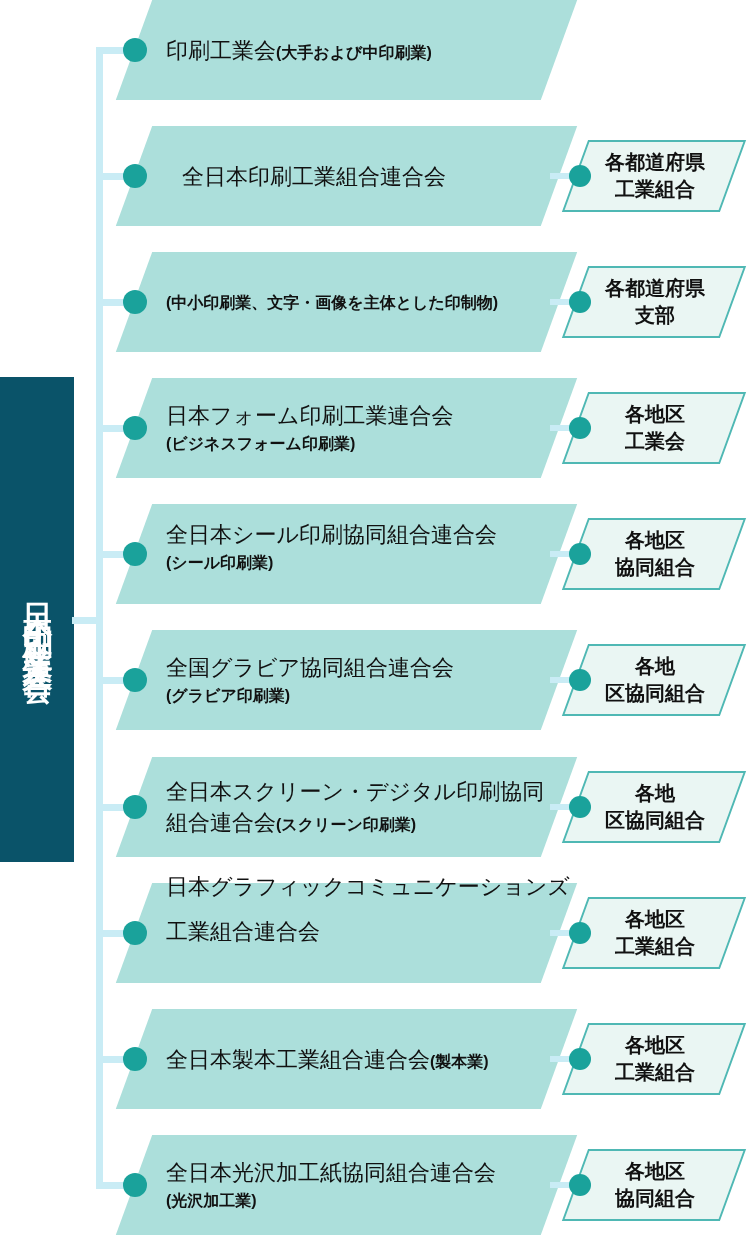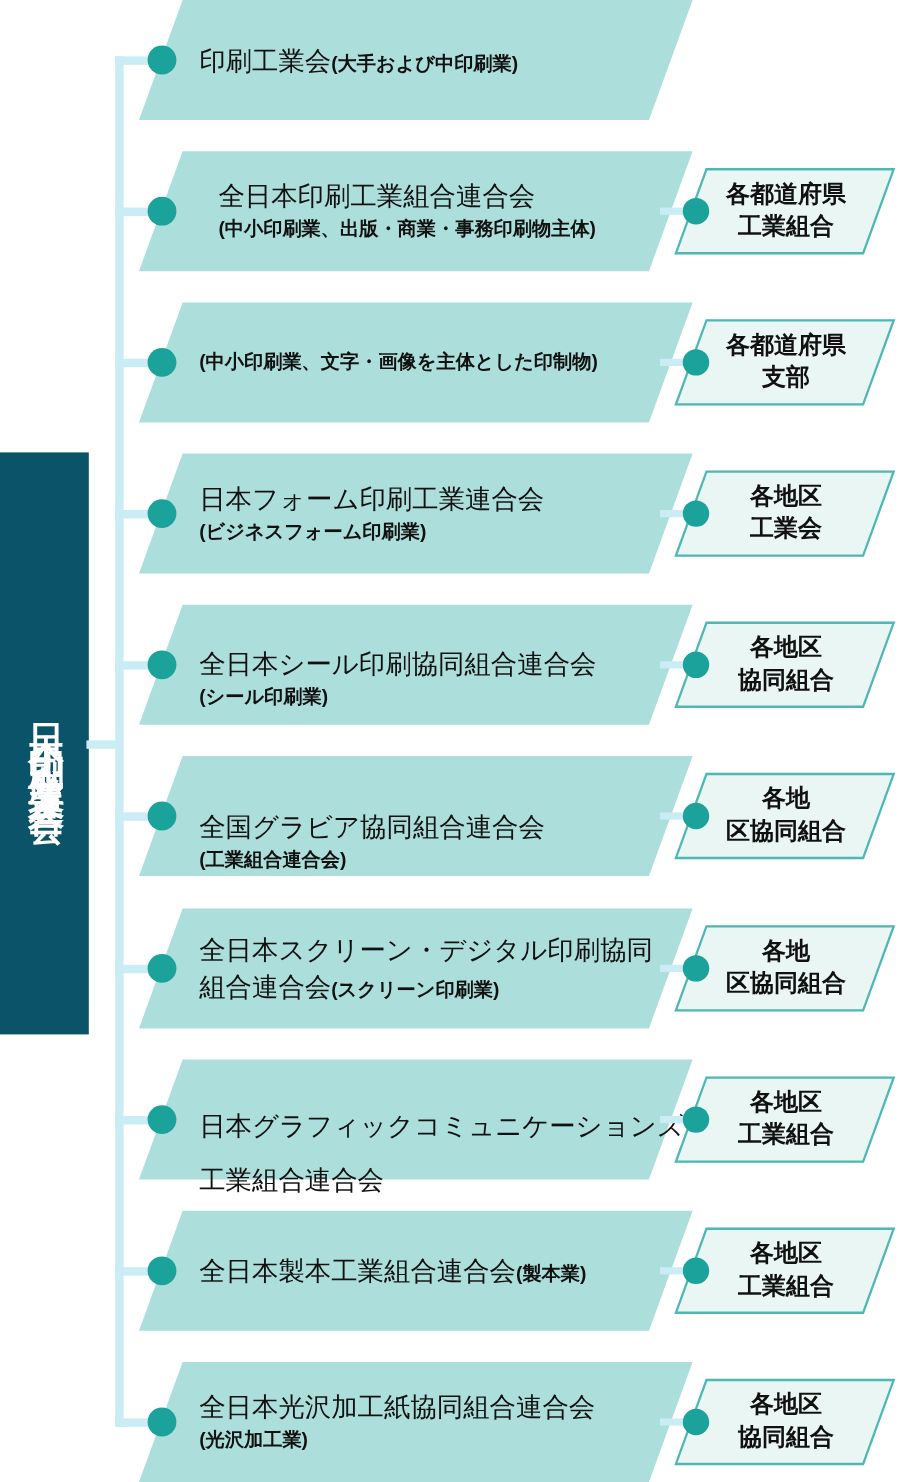--- a/index.html
+++ b/index.html
@@ -41,7 +41,6 @@
       <div class="abs main-box" style="left: 134px; top: 126px;"></div>
       <div class="abs row-text" style="left: 166px; top: 126px; margin-left: 16px;">
         <div class="line"><span class="t-name">全日本印刷工業組合連合会</span></div>
-        <div class="line"><span class="t-note">(中小印刷業、出版・商業・事務印刷物主体)</span></div>
       </div>
       <div class="abs bullet" style="left: 123px; top: 164px;"></div>
       <div class="abs stub" style="left: 550px; top: 173px; width: 32px; height: 6px;"></div>

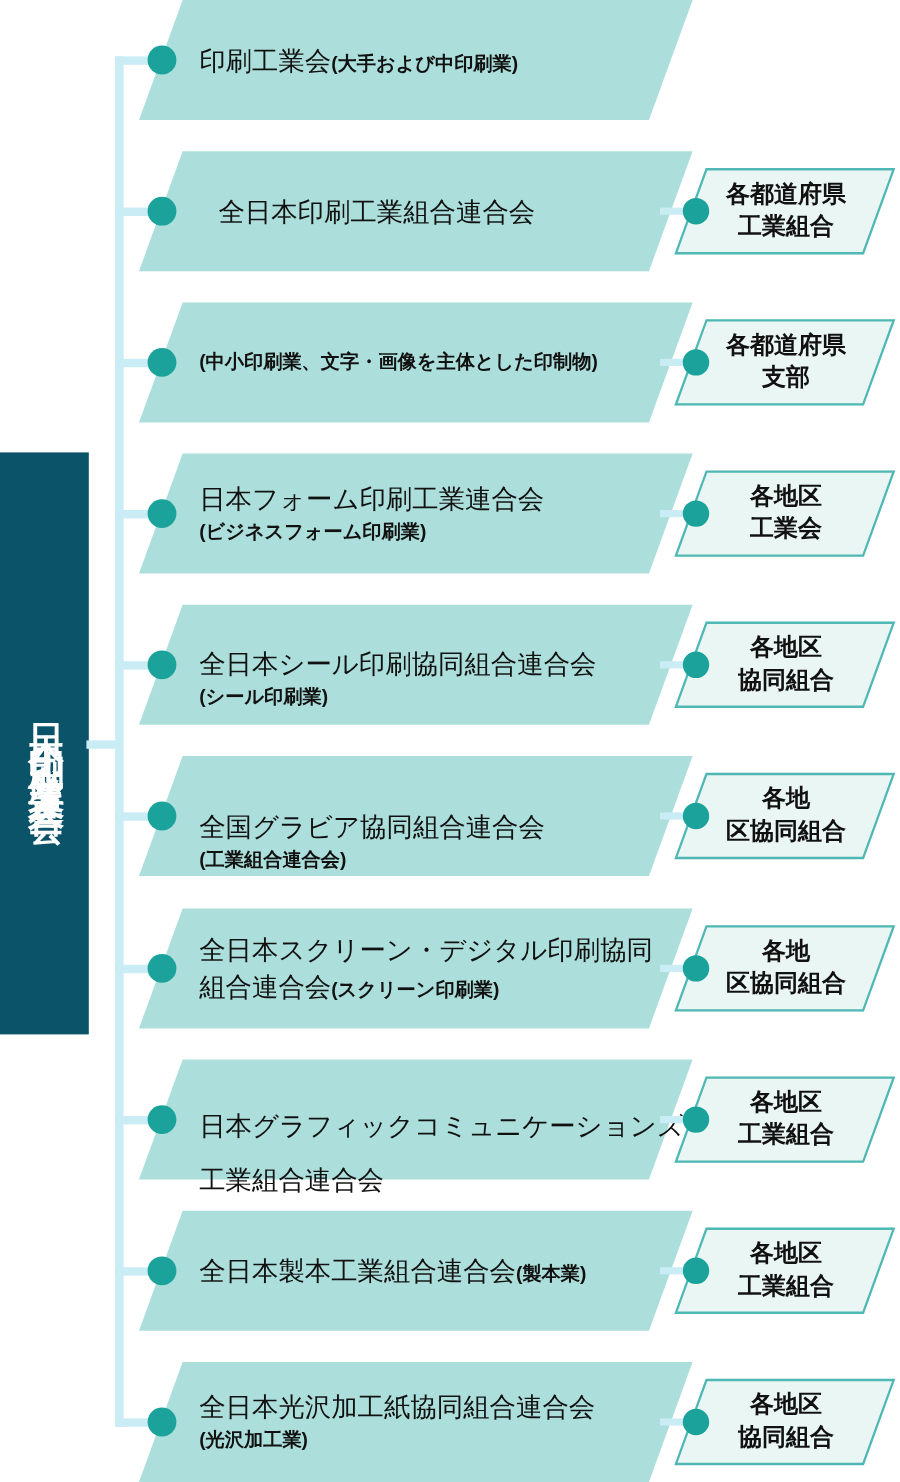--- a/index.html
+++ b/index.html
@@ -79,7 +79,7 @@
       <div class="abs sub-bullet" style="left: 569px; top: 417px;"></div>
       <div class="abs stub" style="left: 96px; top: 551px; width: 41px; height: 7px;"></div>
       <div class="abs main-box" style="left: 134px; top: 504px;"></div>
-      <div class="abs row-text" style="left: 166px; top: 516px;">
+      <div class="abs row-text" style="left: 166px; top: 497px;">
         <div class="line"><span class="t-name">全日本シール印刷協同組合連合会</span></div>
         <div class="line"><span class="t-note">(シール印刷業)</span></div>
       </div>

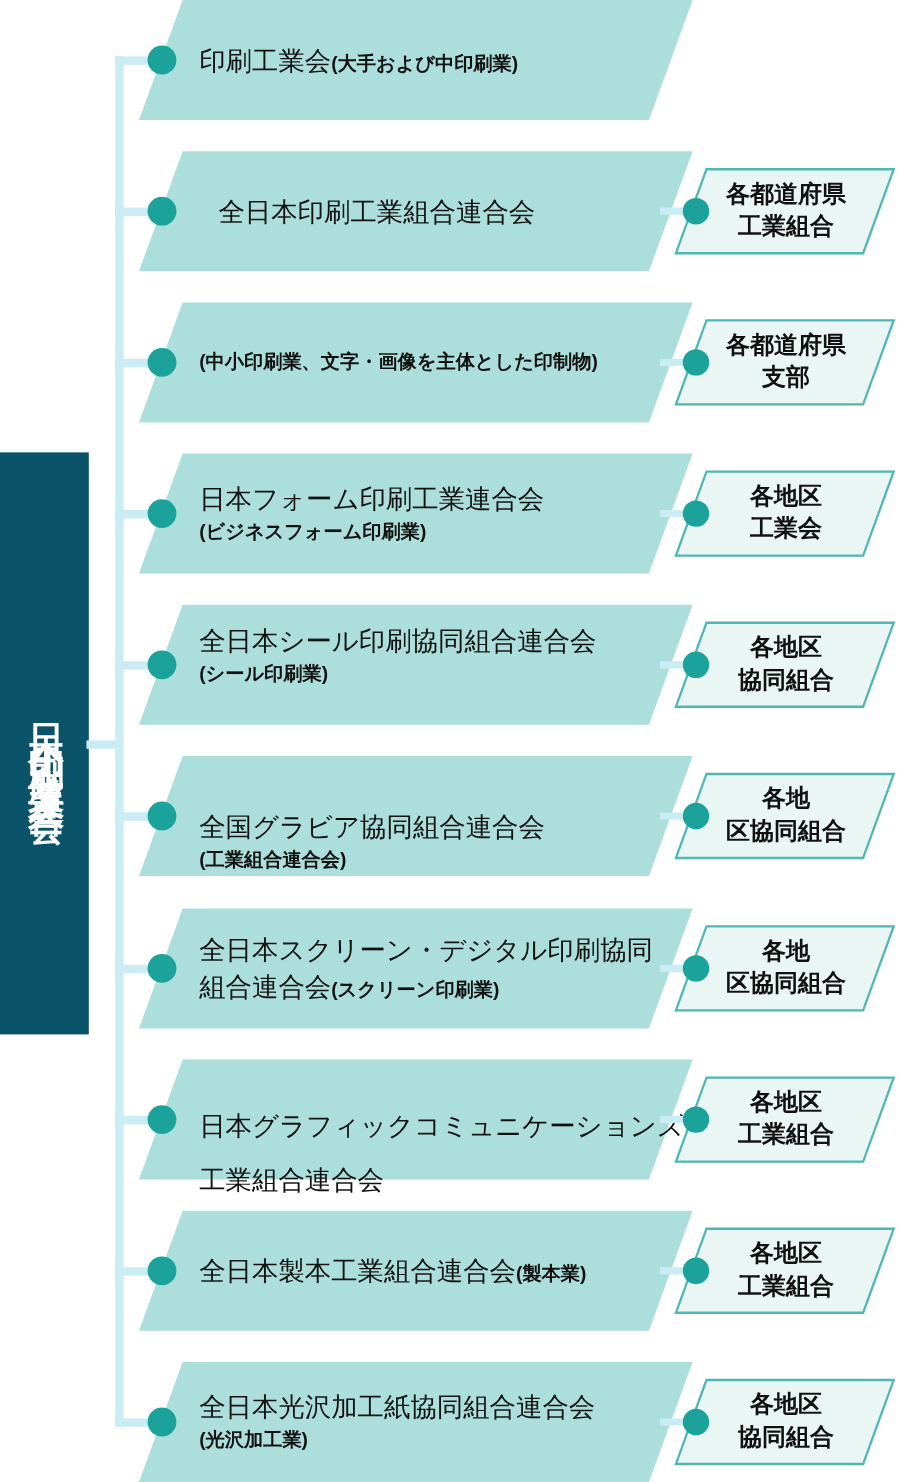--- a/index.html
+++ b/index.html
@@ -93,7 +93,7 @@
       <div class="abs sub-bullet" style="left: 569px; top: 543px;"></div>
       <div class="abs stub" style="left: 96px; top: 677px; width: 41px; height: 7px;"></div>
       <div class="abs main-box" style="left: 134px; top: 630px;"></div>
-      <div class="abs row-text" style="left: 166px; top: 630px; justify-content: flex-end;">
+      <div class="abs row-text" style="left: 166px; top: 630px;">
         <div class="line"><span class="t-name">全国グラビア協同組合連合会</span></div>
         <div class="line"><span class="t-note">(工業組合連合会)</span></div>
       </div>

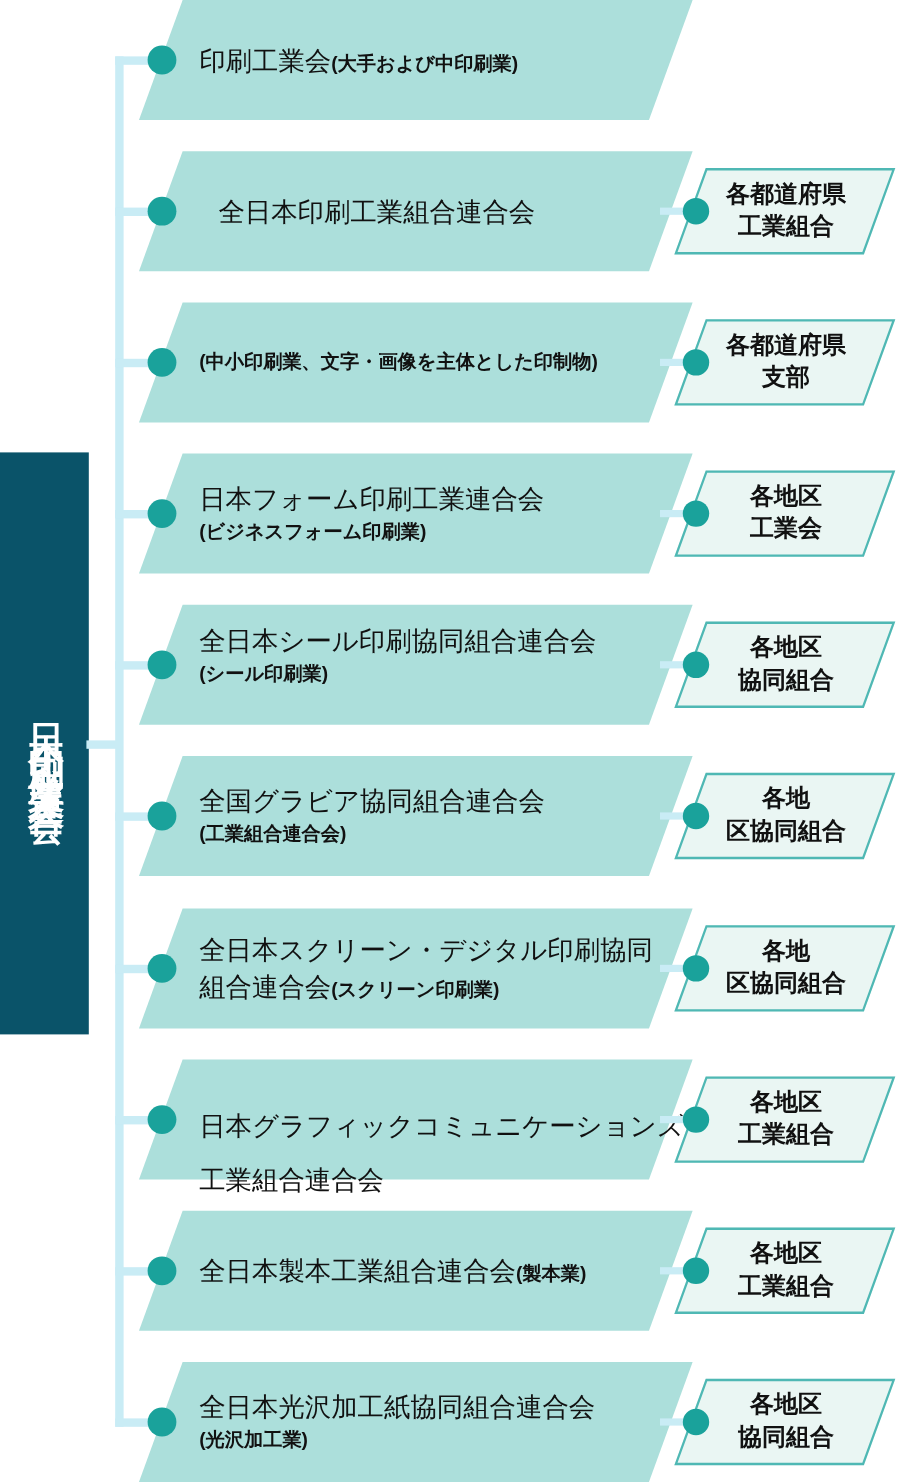--- a/index.html
+++ b/index.html
@@ -95,7 +95,7 @@
       <div class="abs main-box" style="left: 134px; top: 630px;"></div>
       <div class="abs row-text" style="left: 166px; top: 630px;">
         <div class="line"><span class="t-name">全国グラビア協同組合連合会</span></div>
-        <div class="line"><span class="t-note">(工業組合連合会)</span></div>
+        <div class="line"><span class="t-note">(グラビア印刷業)</span></div>
       </div>
       <div class="abs bullet" style="left: 123px; top: 668px;"></div>
       <div class="abs stub" style="left: 550px; top: 677px; width: 32px; height: 6px;"></div>

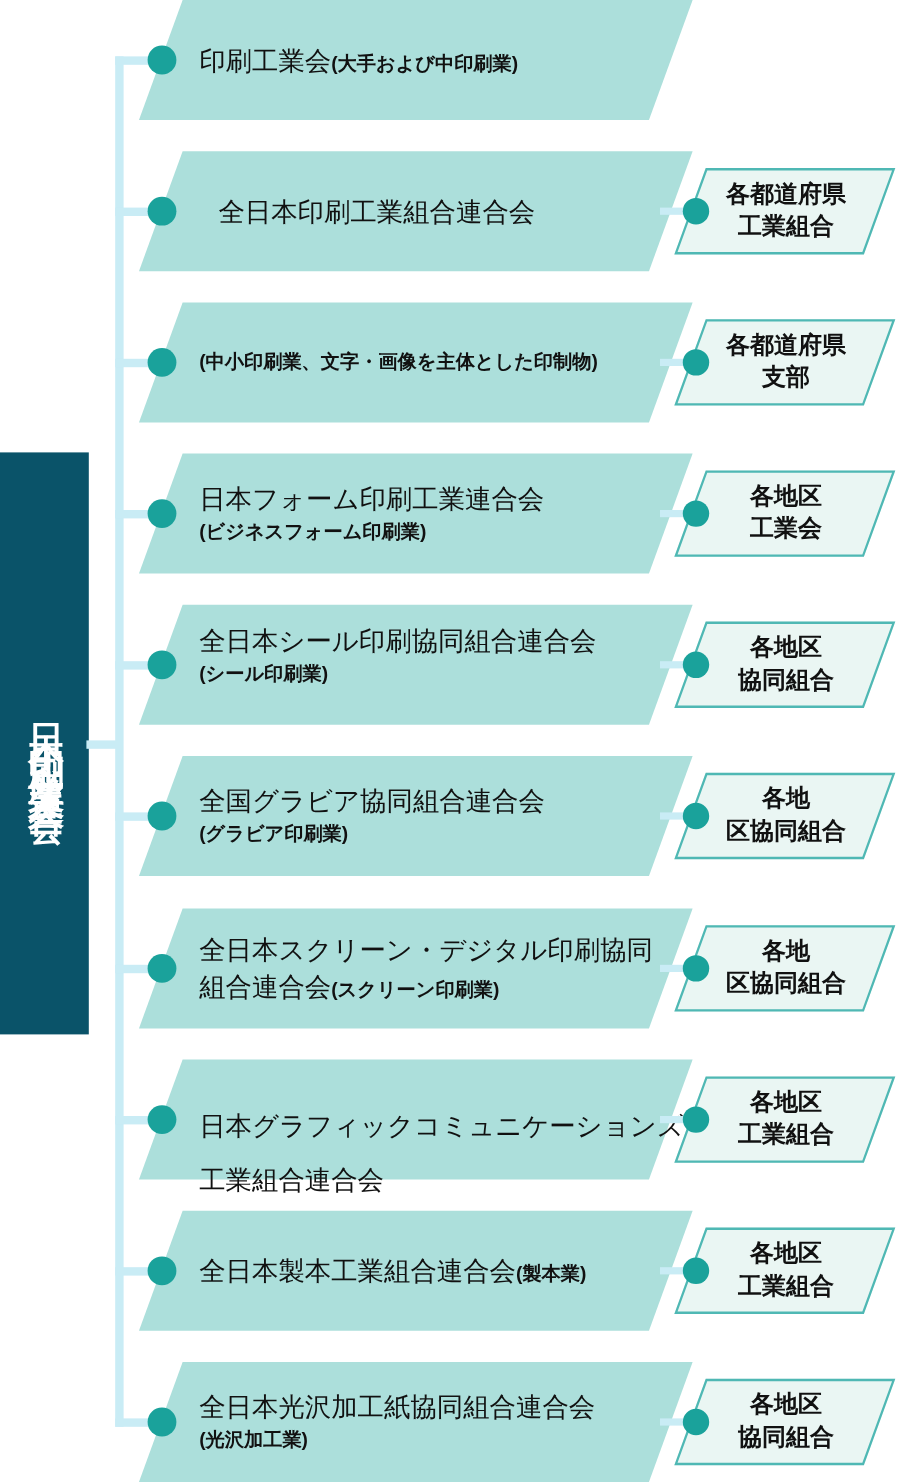--- a/index.html
+++ b/index.html
@@ -121,7 +121,7 @@
       <div class="abs sub-bullet" style="left: 569px; top: 796px;"></div>
       <div class="abs stub" style="left: 96px; top: 930px; width: 41px; height: 7px;"></div>
       <div class="abs main-box" style="left: 134px; top: 883px;"></div>
-      <div class="abs row-text" style="left: 166px; top: 911px; gap: 14px;">
+      <div class="abs row-text" style="left: 166px; top: 859px; gap: 14px;">
         <div class="line"><span class="t-name">日本グラフィックコミュニケーションズ</span></div>
         <div class="line"><span class="t-name">工業組合連合会</span></div>
       </div>

